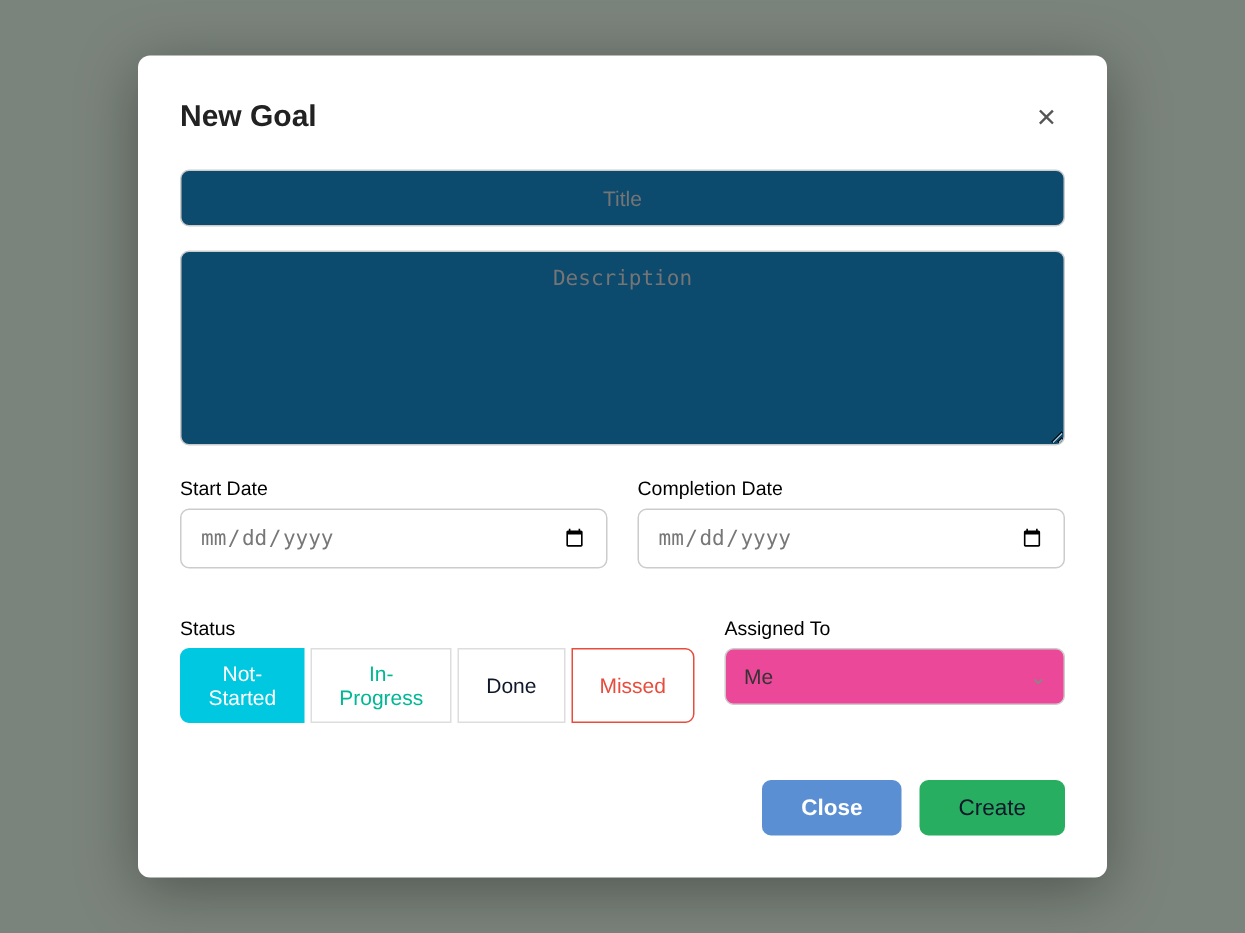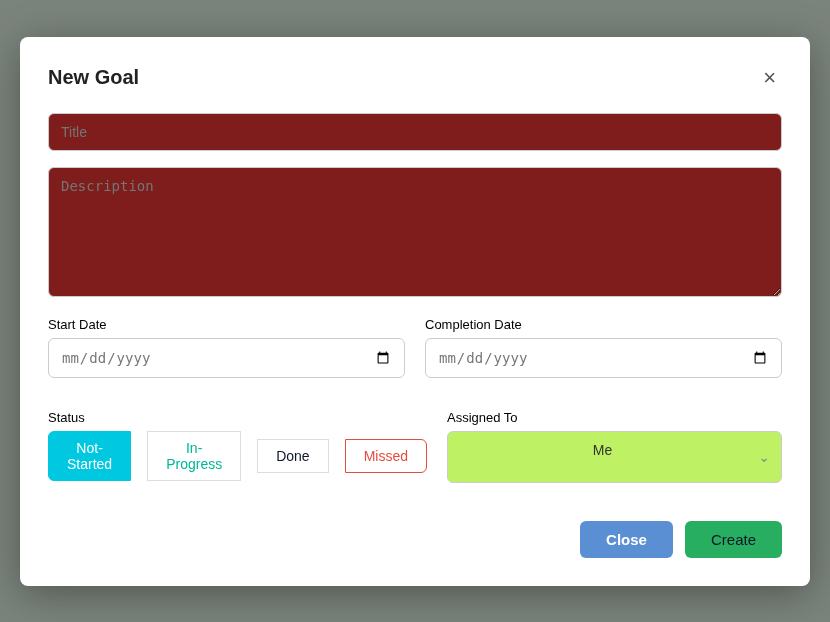--- a/index.html
+++ b/index.html
@@ -38,7 +38,7 @@
     .modal {
       background: #fff;
       border-radius: 8px;
-      width: 790px;
+      width: 646px;
       padding: 28px 28px 28px 28px;
       position: relative;
       z-index: 2;

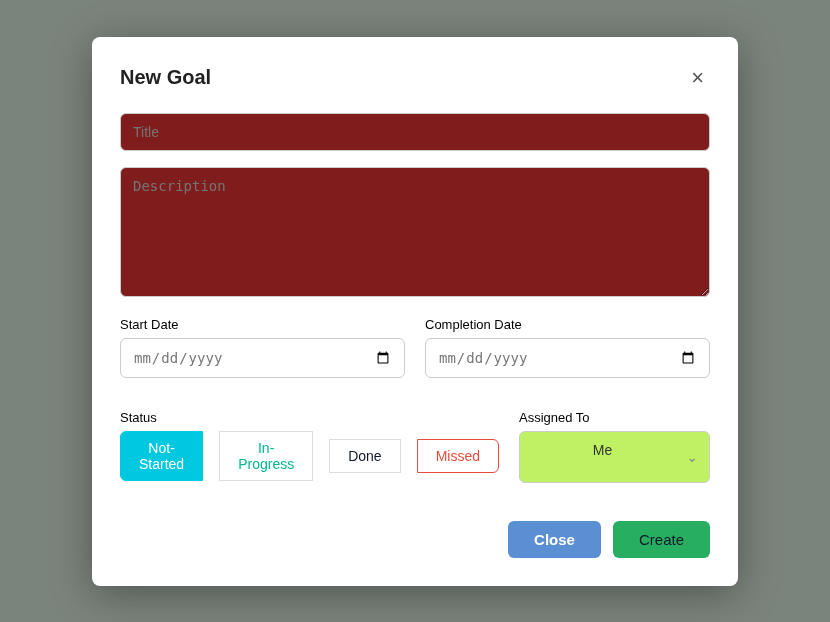--- a/index.html
+++ b/index.html
@@ -87,7 +87,8 @@
       font-size: 14px;
       color: #999;
       outline: none;
-      background: #7f1d1d;
+      background: #0c4a6e;
+      text-align: center;
     }
 
     textarea.text-input {

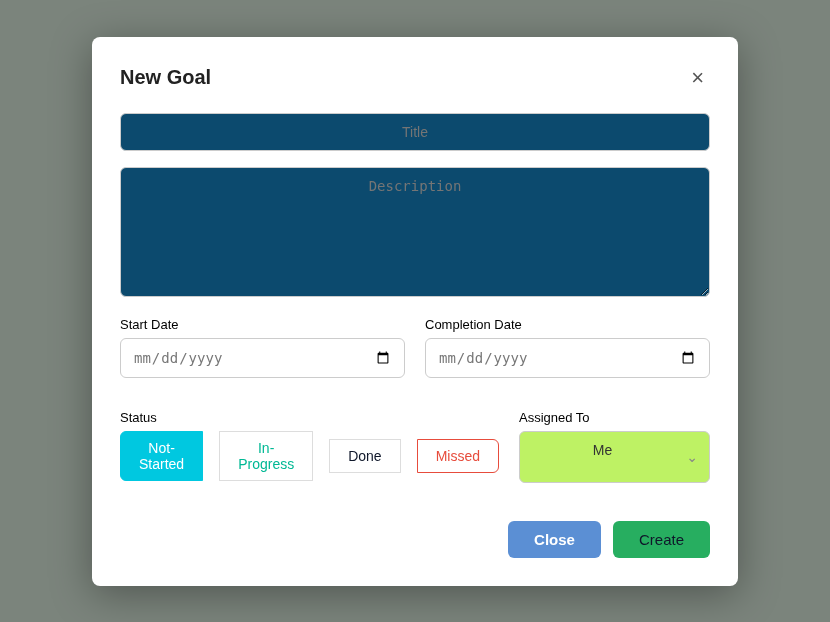--- a/index.html
+++ b/index.html
@@ -116,9 +116,8 @@
 
     .status-row {
       display: flex;
-      gap: 16px;
+      gap: 4px;
       margin-top: 6px;
-      align-items: center;
     }
 
     .status-btn {

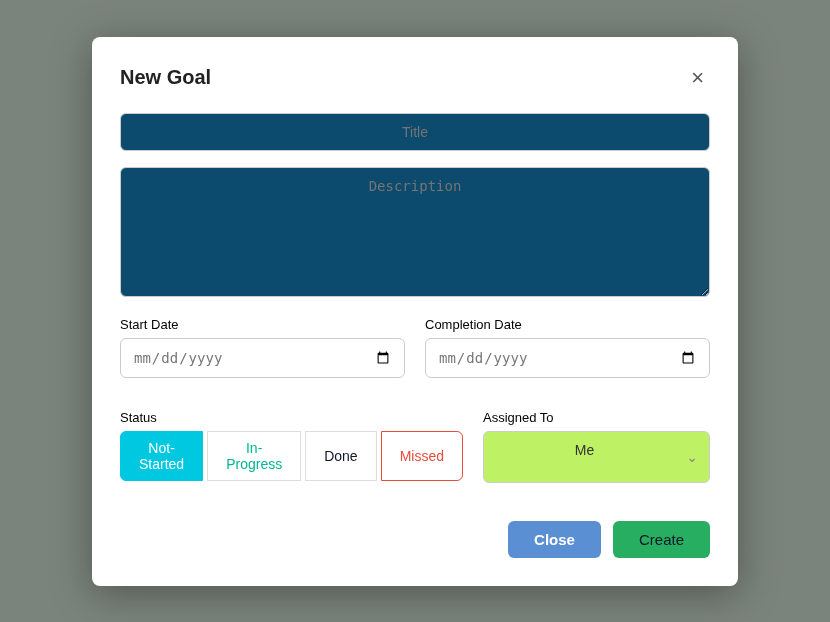--- a/index.html
+++ b/index.html
@@ -168,14 +168,13 @@
       width: 100%;
       border: 1px solid #ccc;
       border-radius: 6px;
-      padding: 10px 36px 24px 12px;
+      padding: 10px 36px 10px 12px;
       font-size: 14px;
       color: #333;
-      background: #bef264;
+      background: #ec4899;
       appearance: none;
       outline: none;
       cursor: pointer;
-      text-align: center;
     }
 
     .select-arrow {

